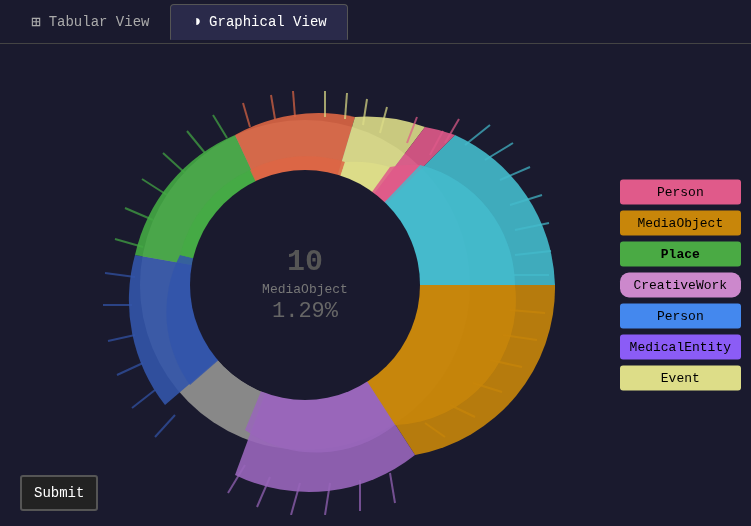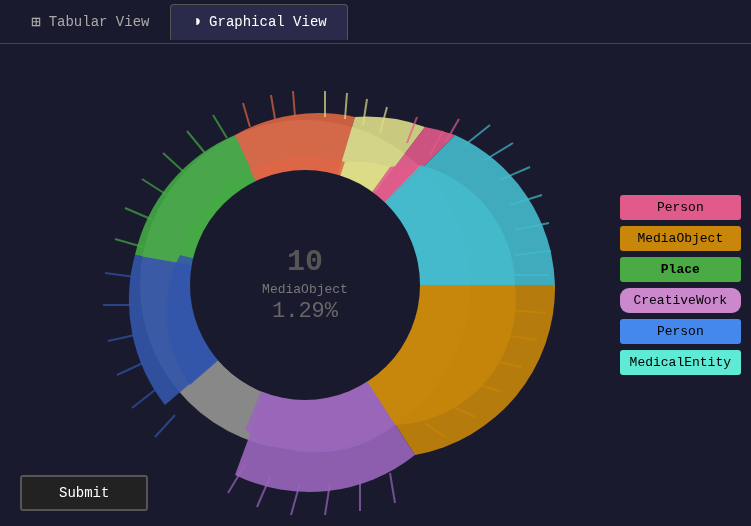--- a/index.html
+++ b/index.html
@@ -254,7 +254,7 @@
     <div class="legend-item" style="background-color: #4488ee;">
       <span>Person</span>
     </div>
-    <div class="legend-item" style="background-color: #5eead4;">
+    <div class="legend-item" style="background-color: #8b5cf6;">
       <span>MedicalEntity</span>
     </div>
   </div>

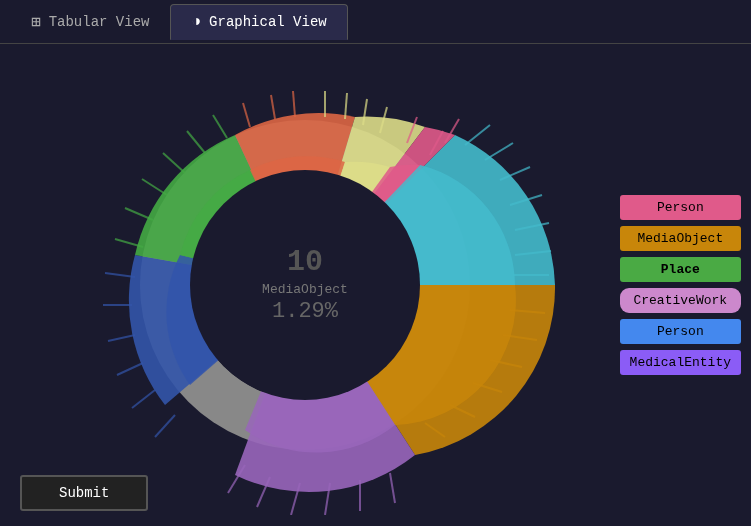--- a/index.html
+++ b/index.html
@@ -257,6 +257,9 @@
     <div class="legend-item" style="background-color: #8b5cf6;">
       <span>MedicalEntity</span>
     </div>
+    <div class="legend-item" style="background-color: #dddd88;">
+      <span>Event</span>
+    </div>
   </div>
 
   <button class="submit-btn">

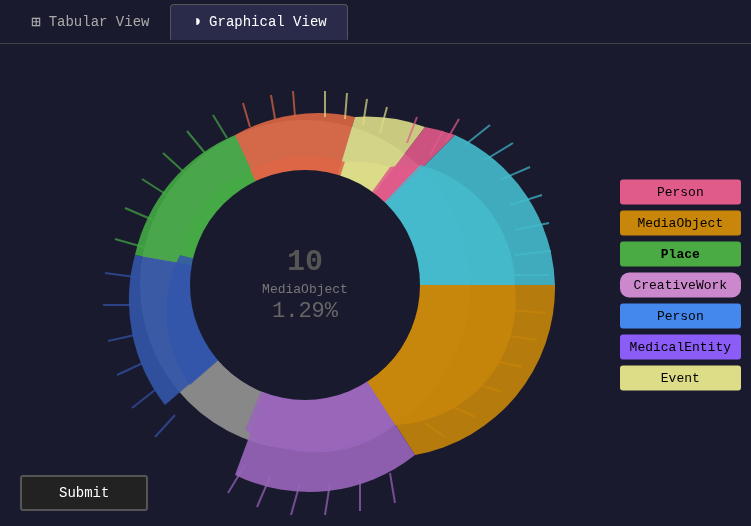--- a/index.html
+++ b/index.html
@@ -92,7 +92,7 @@
       background: #222;
       color: #fff;
       border: 2px solid #555;
-      padding: 8px 37px;
+      padding: 8px 12px;
       font-size: 14px;
       font-family: 'Courier New', monospace;
       cursor: pointer;

